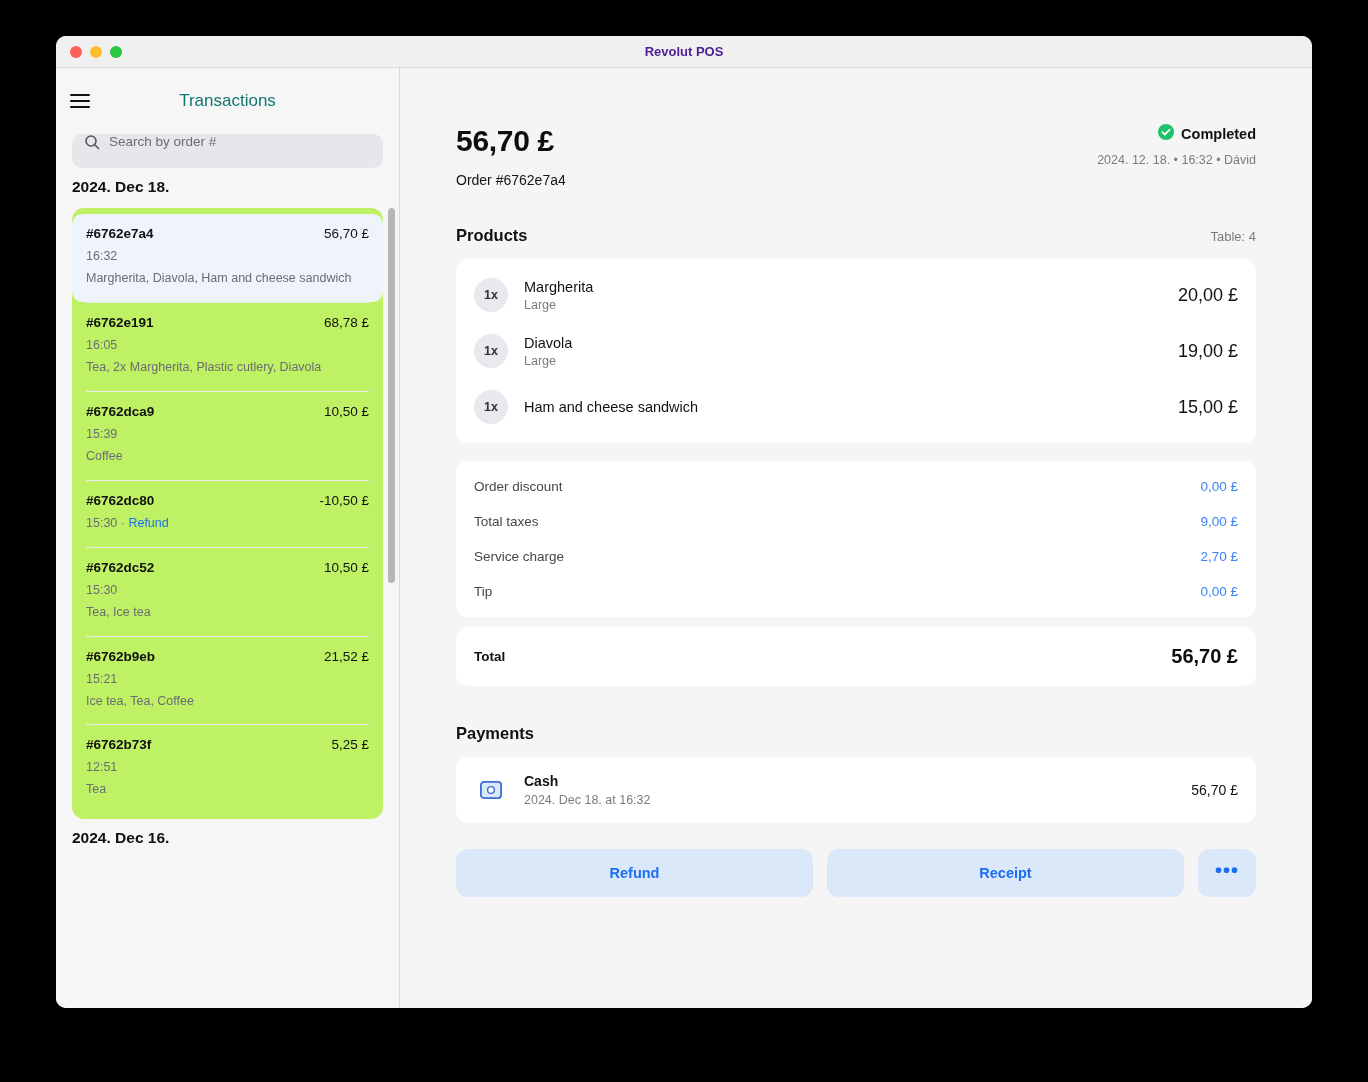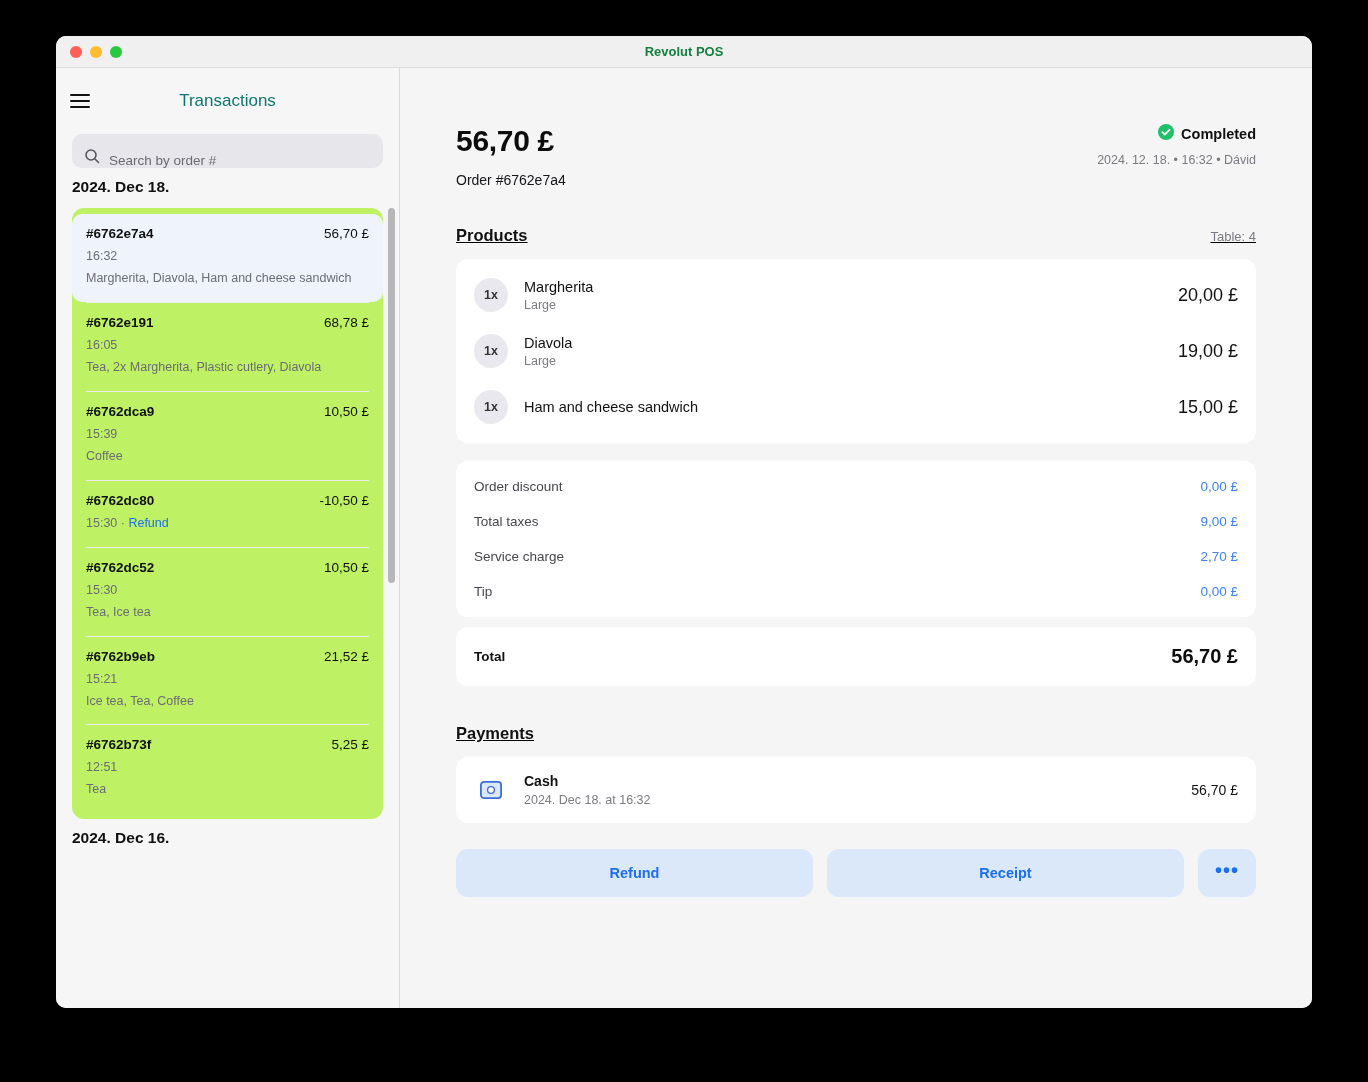--- a/index.html
+++ b/index.html
@@ -36,7 +36,7 @@
   .win-title {
     position: absolute; left: 0; right: 0;
     text-align: center;
-    font-size: 13px; font-weight: bold; color: #15803d;
+    font-size: 13px; font-weight: bold; color: #4c1d95;
     pointer-events: none;
   }
 

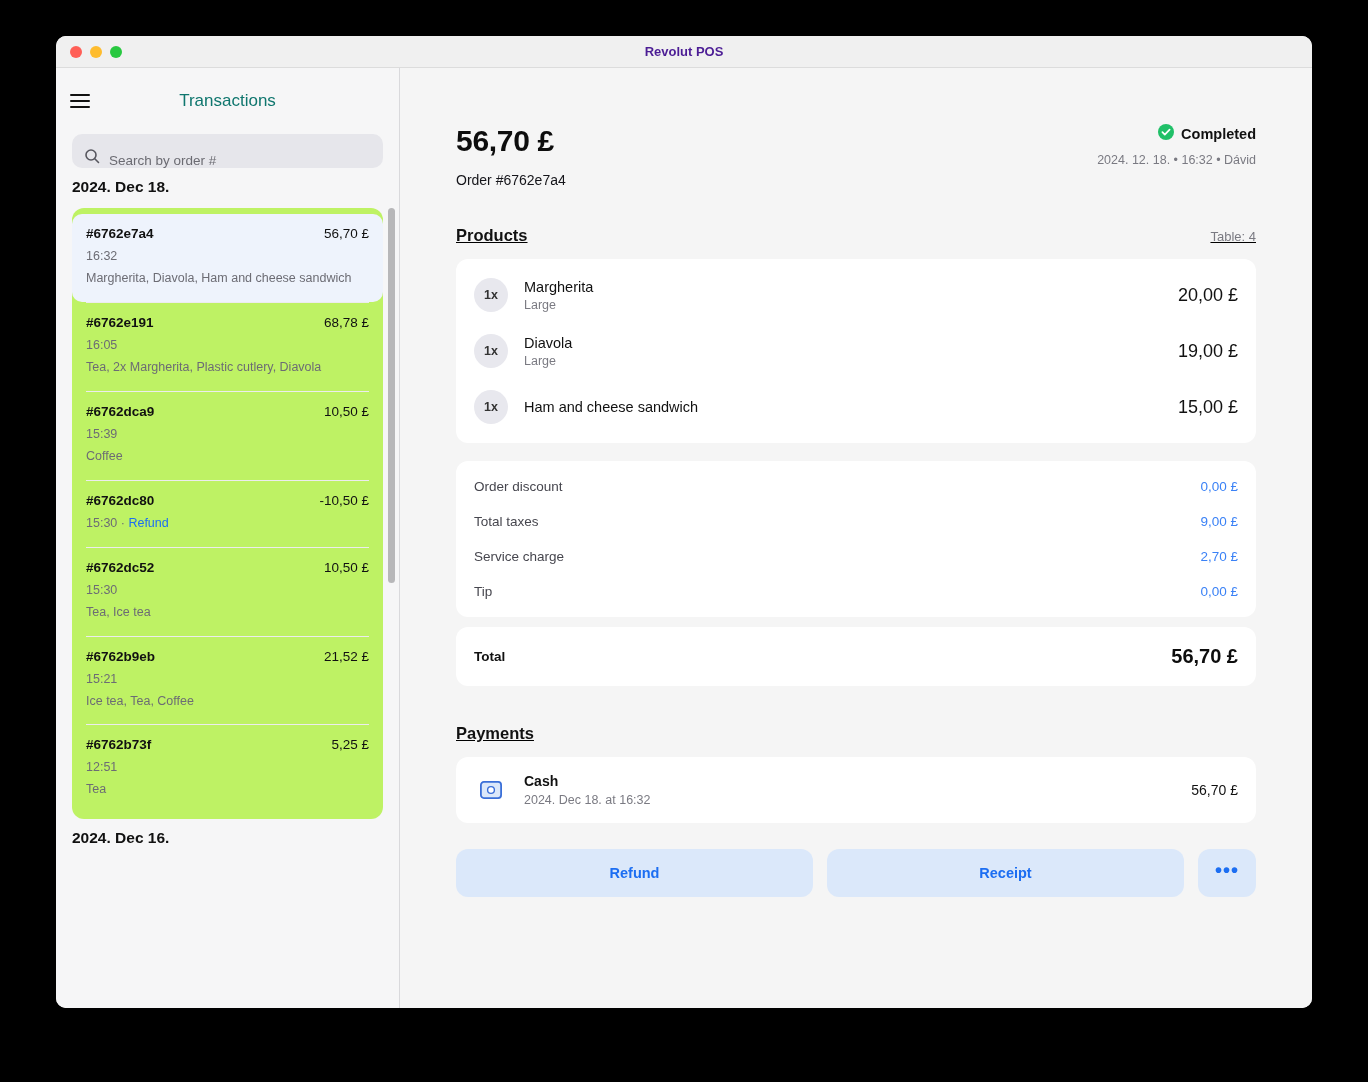--- a/index.html
+++ b/index.html
@@ -71,7 +71,7 @@
     height: 34px;
     background: #e6e6eb;
     border-radius: 10px;
-    display: flex; align-items: flex-end;
+    display: flex; align-items: flex-start;
     padding: 0 12px; gap: 9px;
   }
   .search svg { flex: 0 0 auto; }

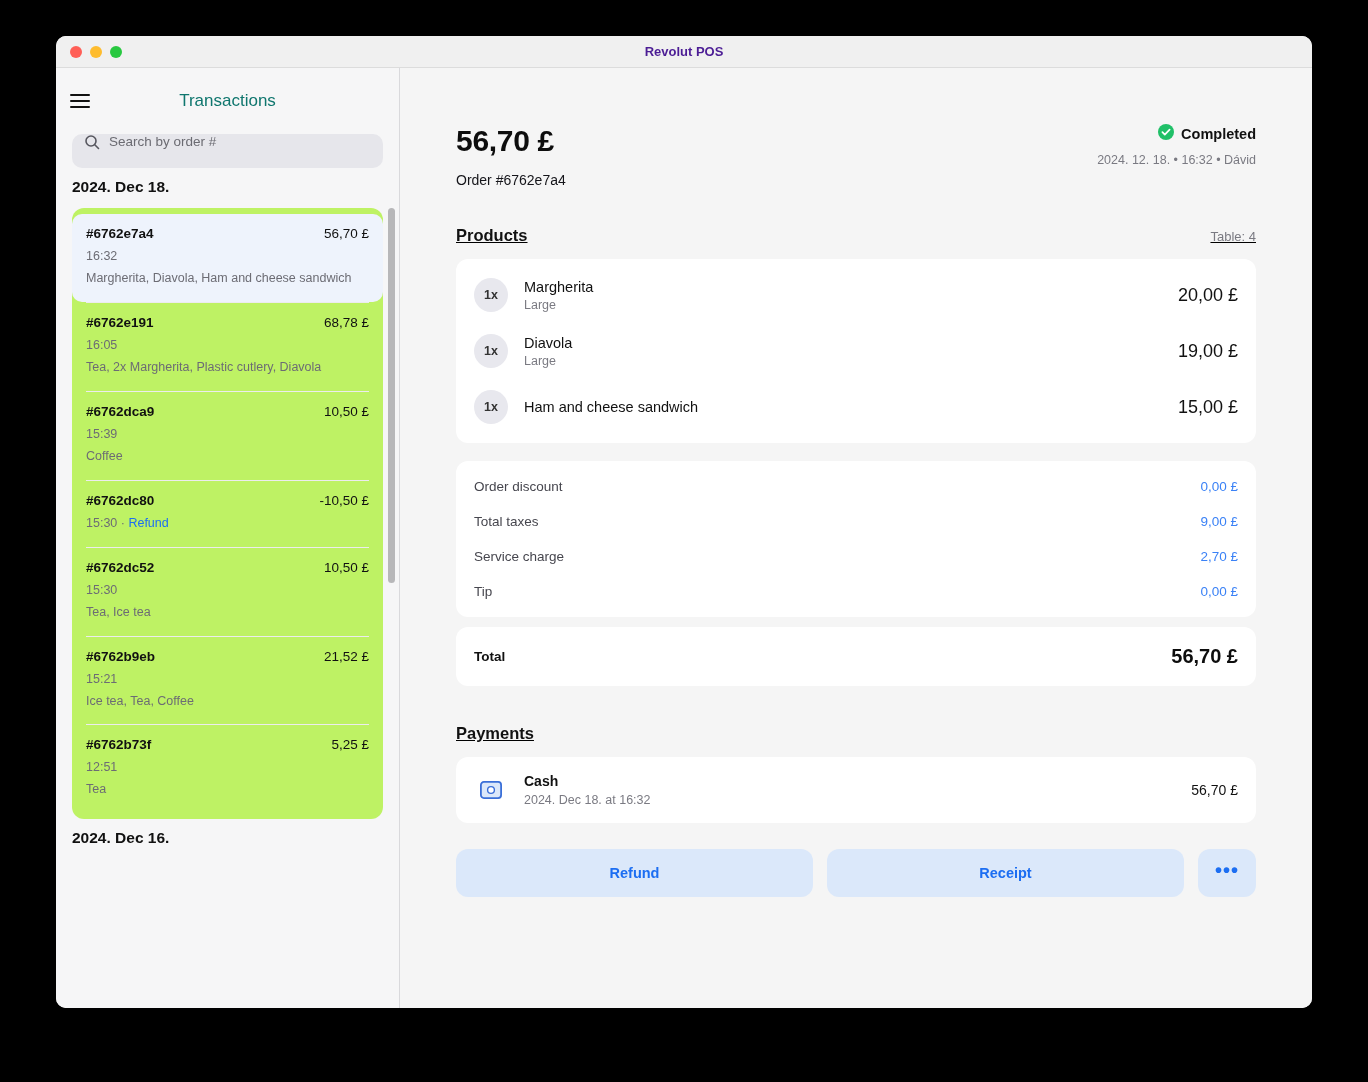--- a/index.html
+++ b/index.html
@@ -141,7 +141,7 @@
 
   .section-head {
     display: flex; justify-content: space-between; align-items: baseline;
-    margin-top: 38px; margin-bottom: 14px; text-decoration: underline;
+    margin-top: 38px; margin-bottom: 14px;
   }
   .section-title { font-size: 16.5px; font-weight: bold; color: #111; }
   .section-side { font-size: 13px; color: #7a7a82; }

